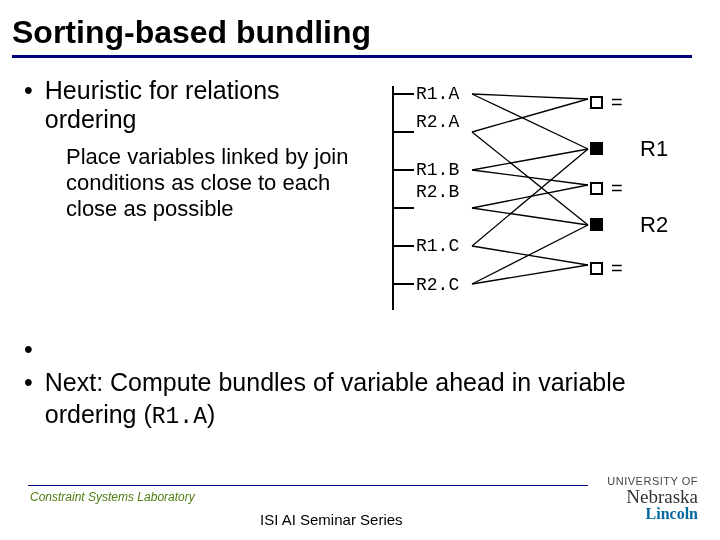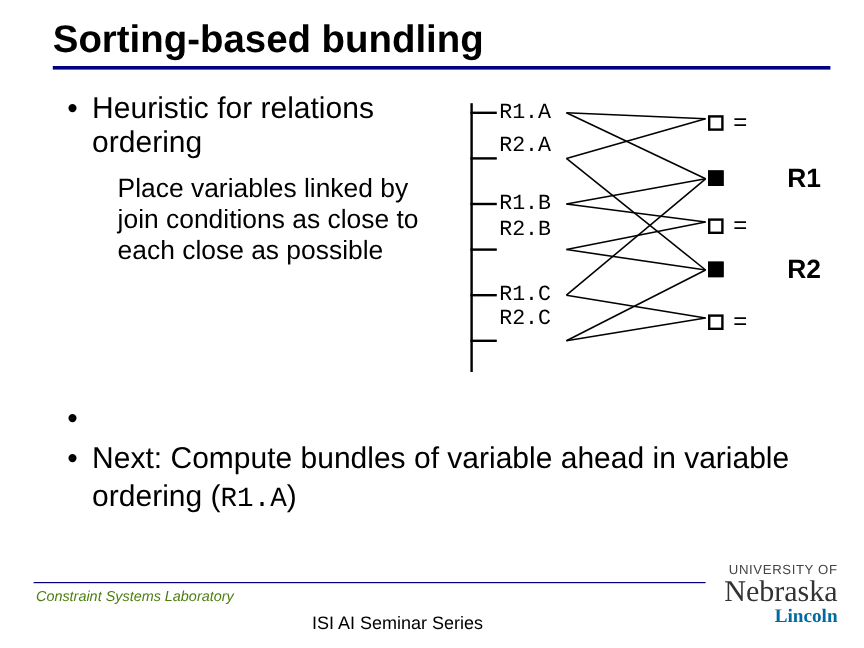--- a/index.html
+++ b/index.html
@@ -14,7 +14,7 @@
   .slide {
     width: 100%;
     height: 100%;
-    padding: 14px 28px 0 44px;
+    padding: 14px 28px 0 12px;
     position: relative;
   }
   .title {

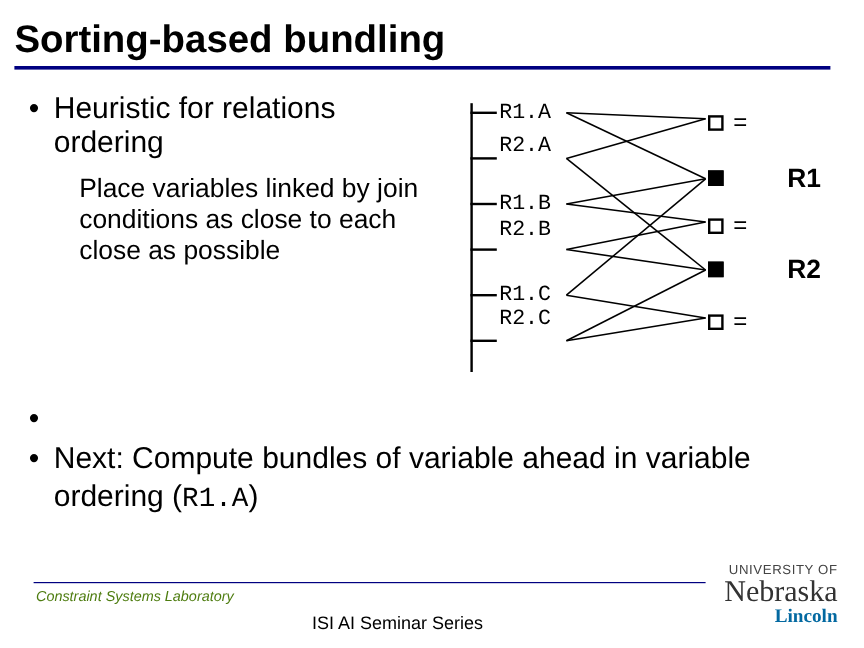--- a/index.html
+++ b/index.html
@@ -109,9 +109,9 @@
   }
   .rlabel {
     position: absolute;
-    left: 264px;
+    left: 248px;
     font-size: 22px;
-    font-weight: bold;
+    font-weight: normal;
   }
   svg.wires {
     position: absolute;

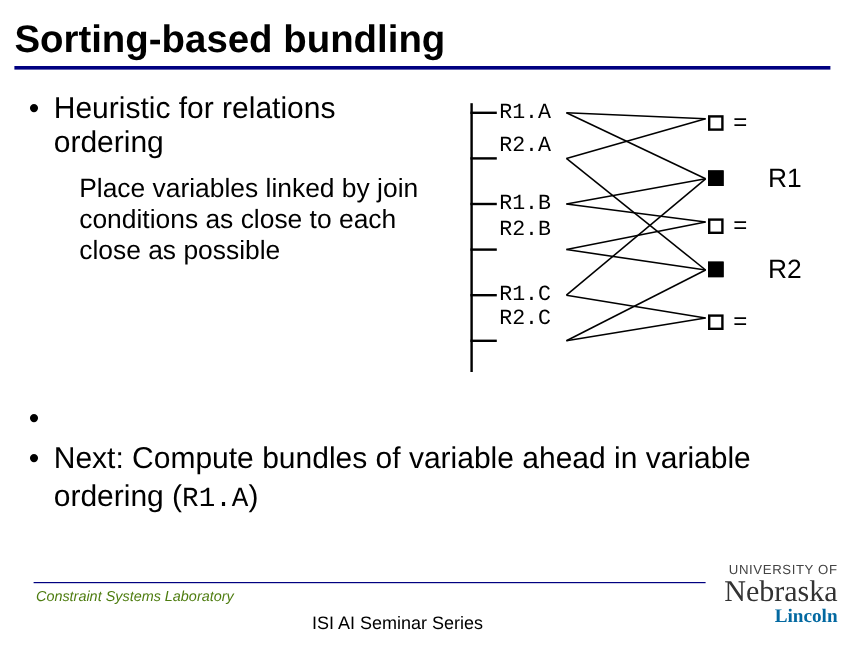--- a/index.html
+++ b/index.html
@@ -223,7 +223,7 @@
         <div class="varlabel" style="top:156px">R1.C</div>
 
         <div class="tick" style="top:203px"></div>
-        <div class="varlabel" style="top:176px">R2.C</div>
+        <div class="varlabel" style="top:195px">R2.C</div>
 
         <div class="rsym" style="top:12px">
           <div class="sq"></div>

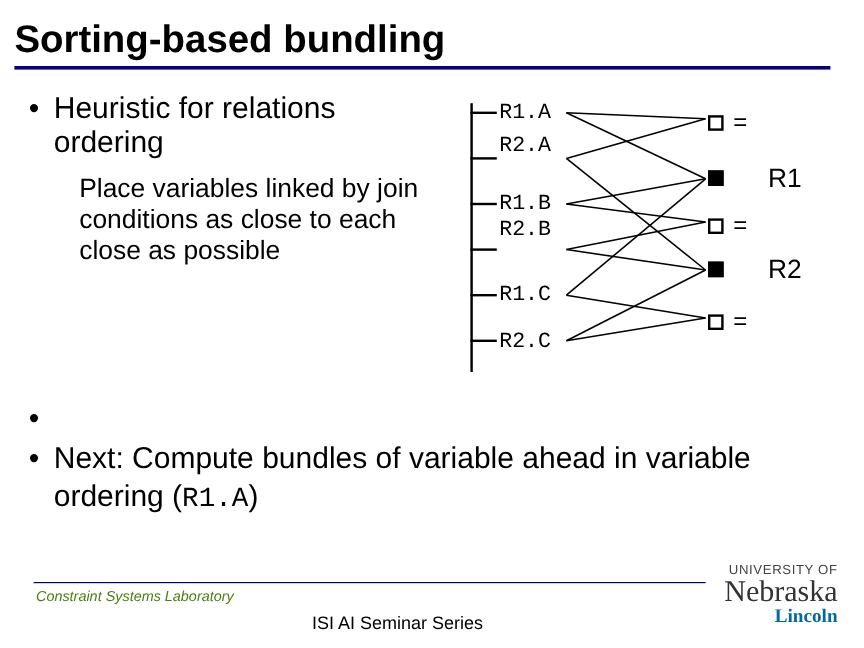--- a/index.html
+++ b/index.html
@@ -176,7 +176,7 @@
     color: #444;
   }
   .logo .nu2 {
-    font-size: 25px;
+    font-size: 19px;
     color: #333;
     font-family: Georgia, serif;
   }

